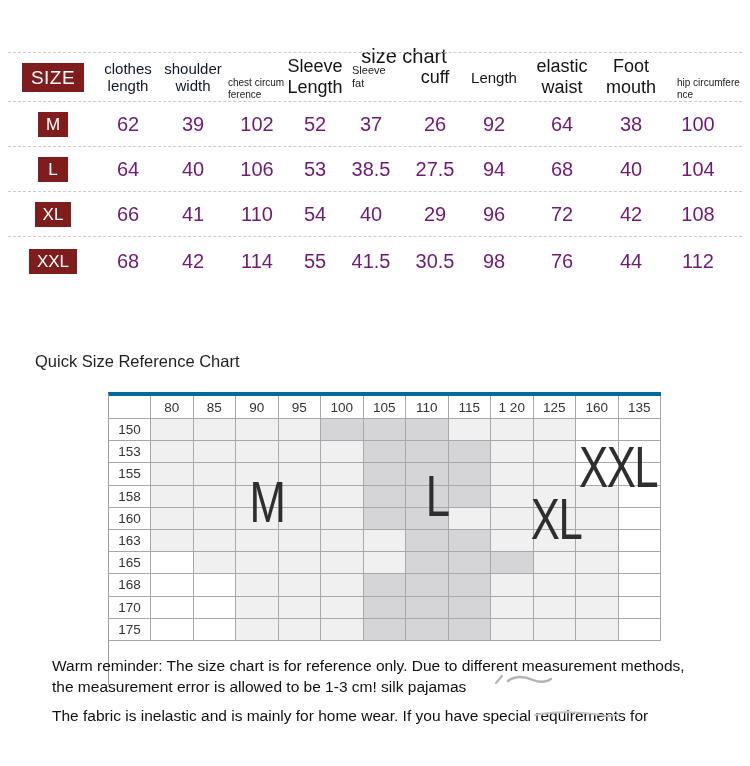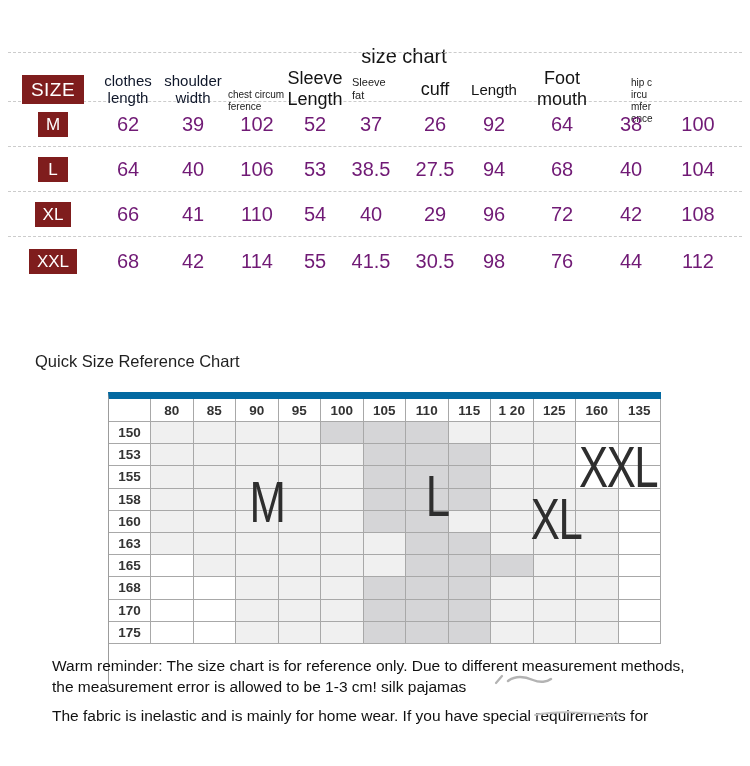--- a/index.html
+++ b/index.html
@@ -91,6 +91,8 @@
 fat</div>
     <div class="s-cell h-lg">cuff</div>
     <div class="s-cell h-md">Length</div>
+    <div class="s-cell h-lg">elastic
+waist</div>
     <div class="s-cell h-lg">Foot
 mouth</div>
     <div class="s-cell h-xs hip">

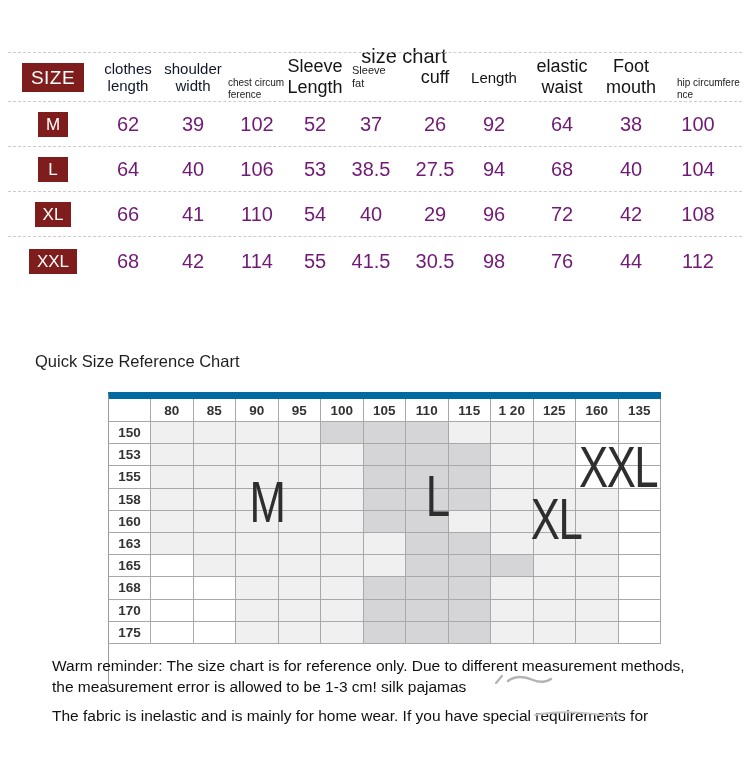--- a/index.html
+++ b/index.html
@@ -47,9 +47,8 @@
     display:grid;width:553px;height:293px;
     grid-template-columns:42px repeat(12,1fr);
     grid-template-rows:23px repeat(10,22.2px);
-    border-top:7px solid #0369a1;border-left:1px solid #9c9c9c;
+    border-top:4px solid #0369a1;border-left:1px solid #9c9c9c;
     box-sizing:border-box;
-    font-weight:bold;
   }
   .g-cell{
     border-right:1px solid #a8a8a8;border-bottom:1px solid #a8a8a8;

